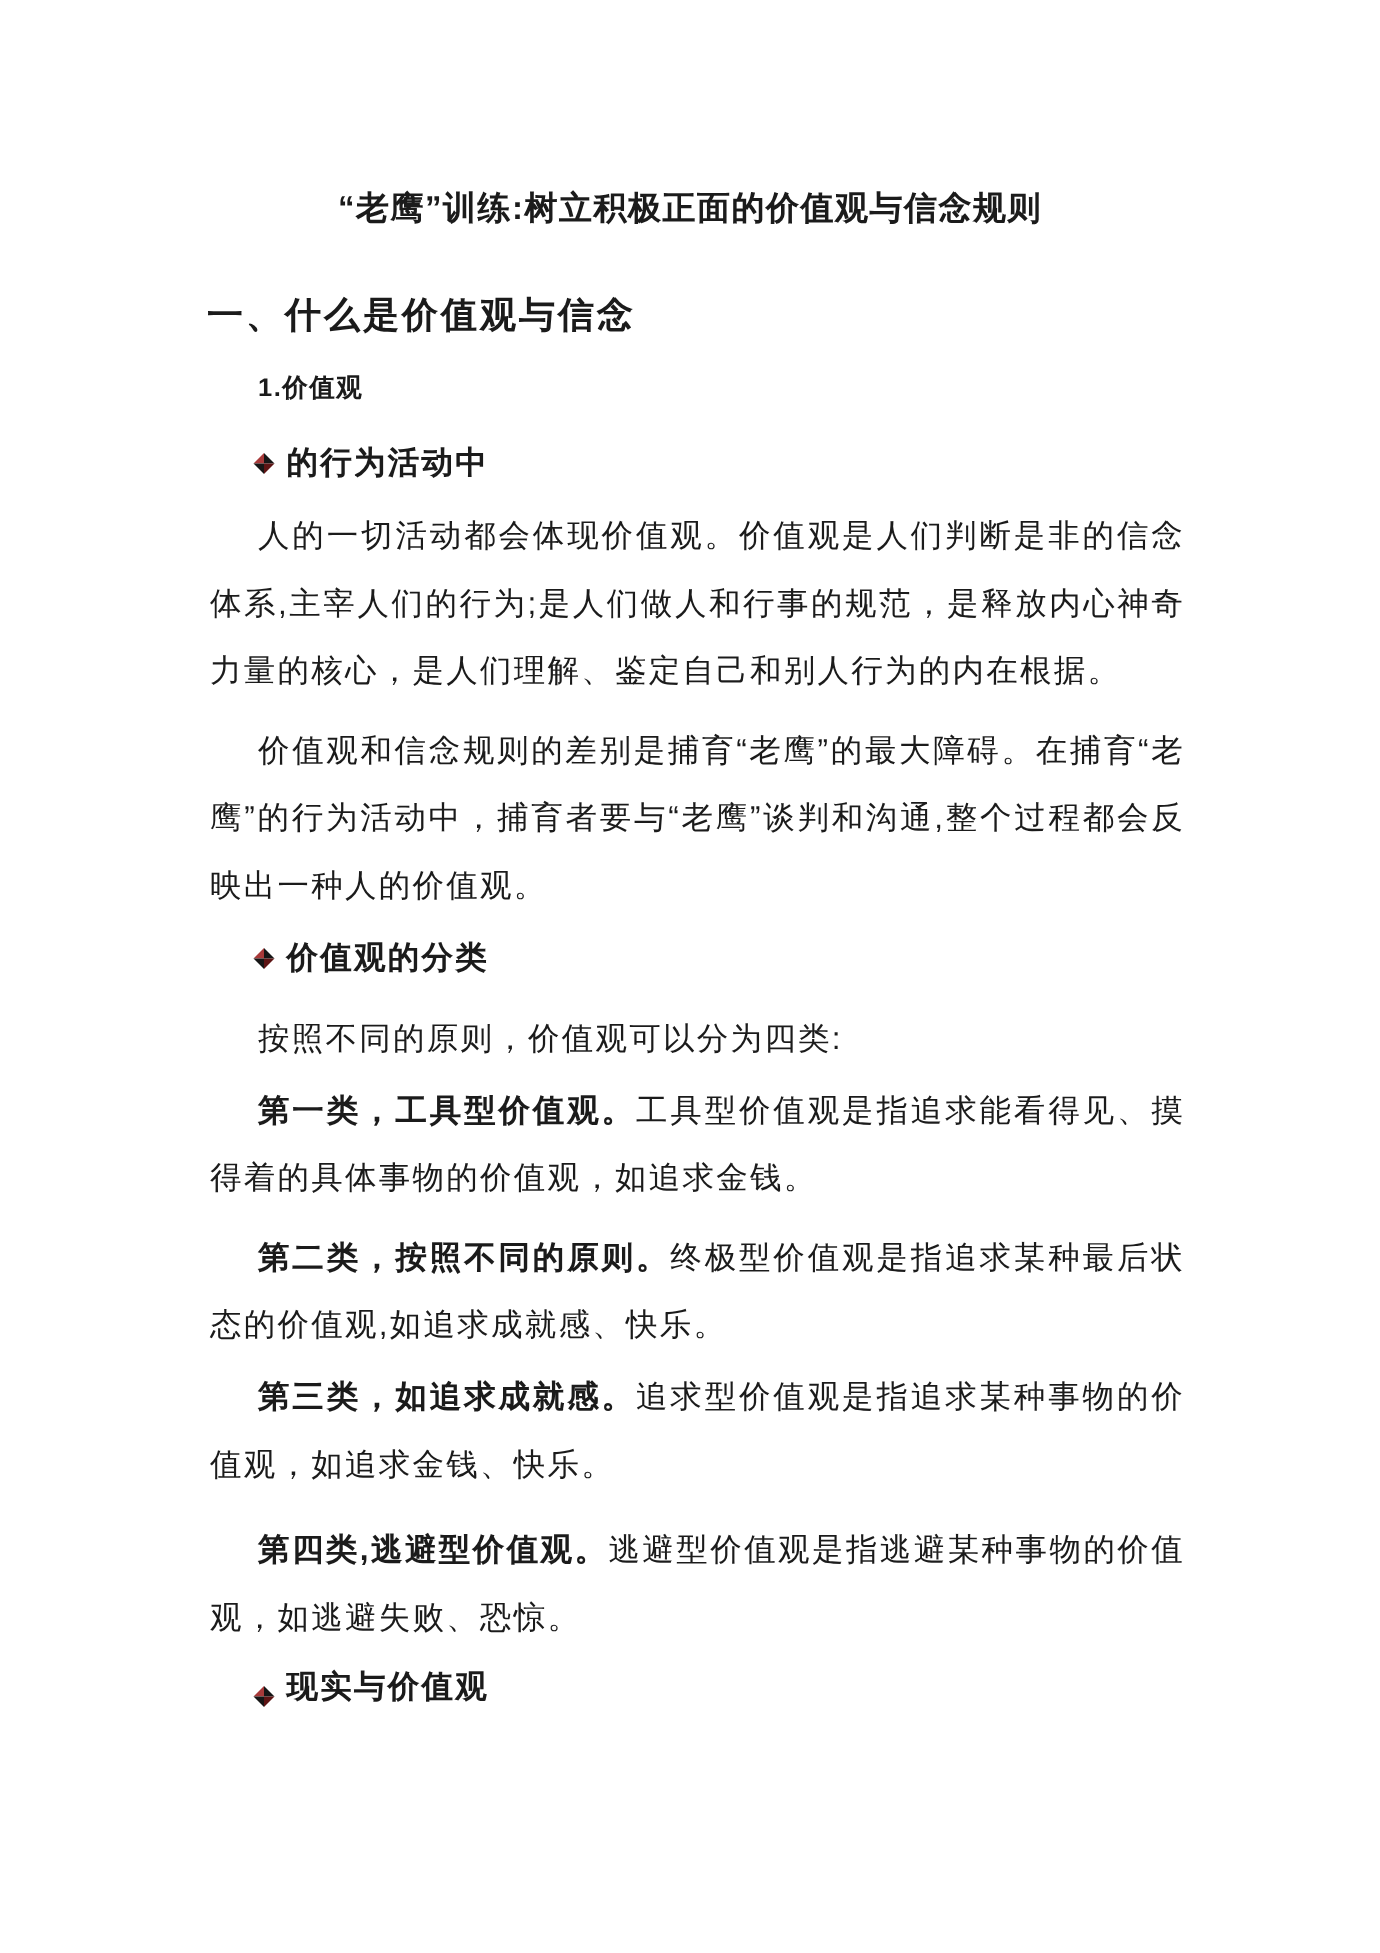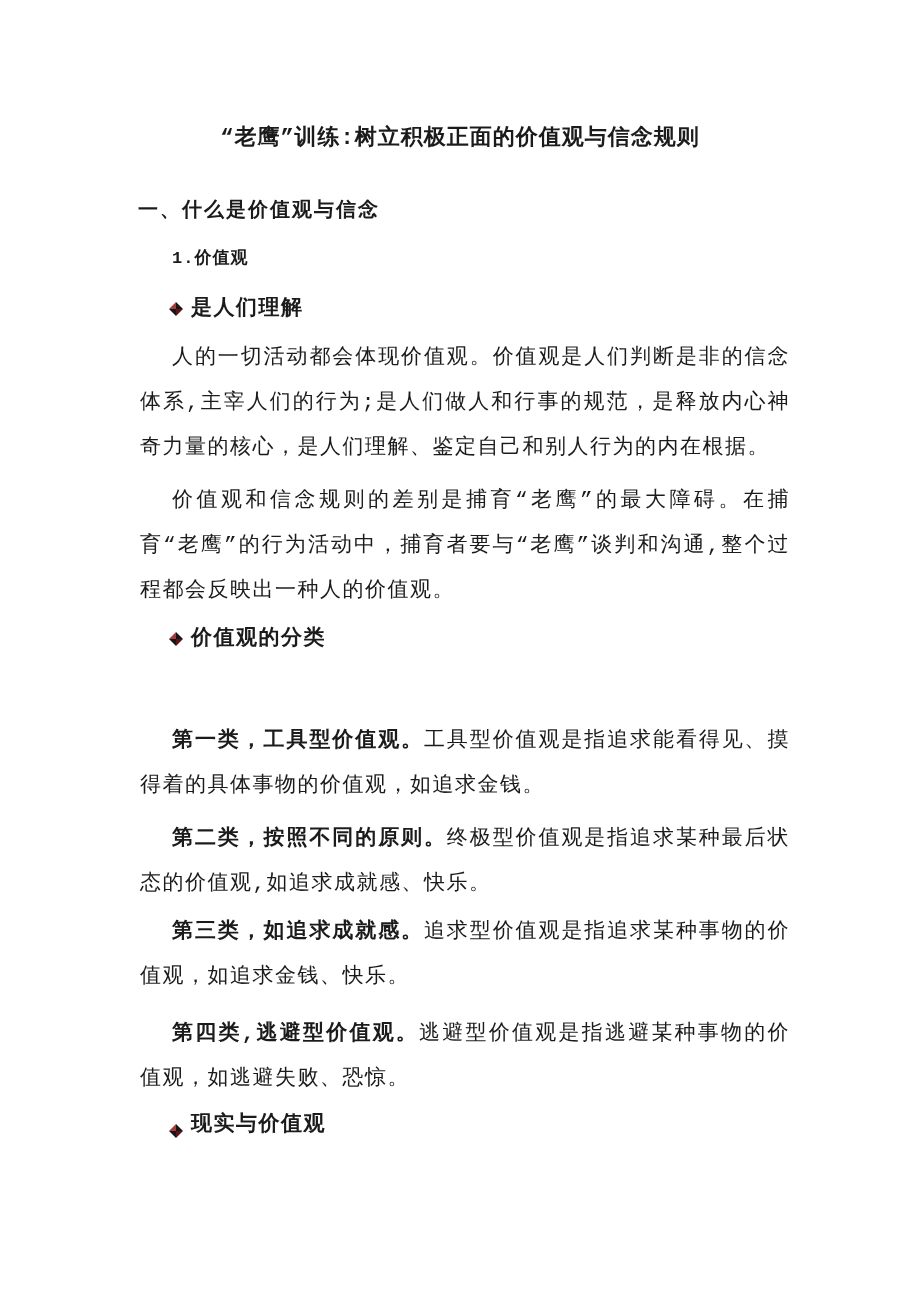--- a/index.html
+++ b/index.html
@@ -12,7 +12,7 @@
     width: 920px;
     height: 1302px;
     background: #ffffff;
-    font-family: Liberation Mono, monospace;
+    font-family: Liberation Sans, sans-serif;
     color: #1b1b1b;
     overflow: hidden;
   }

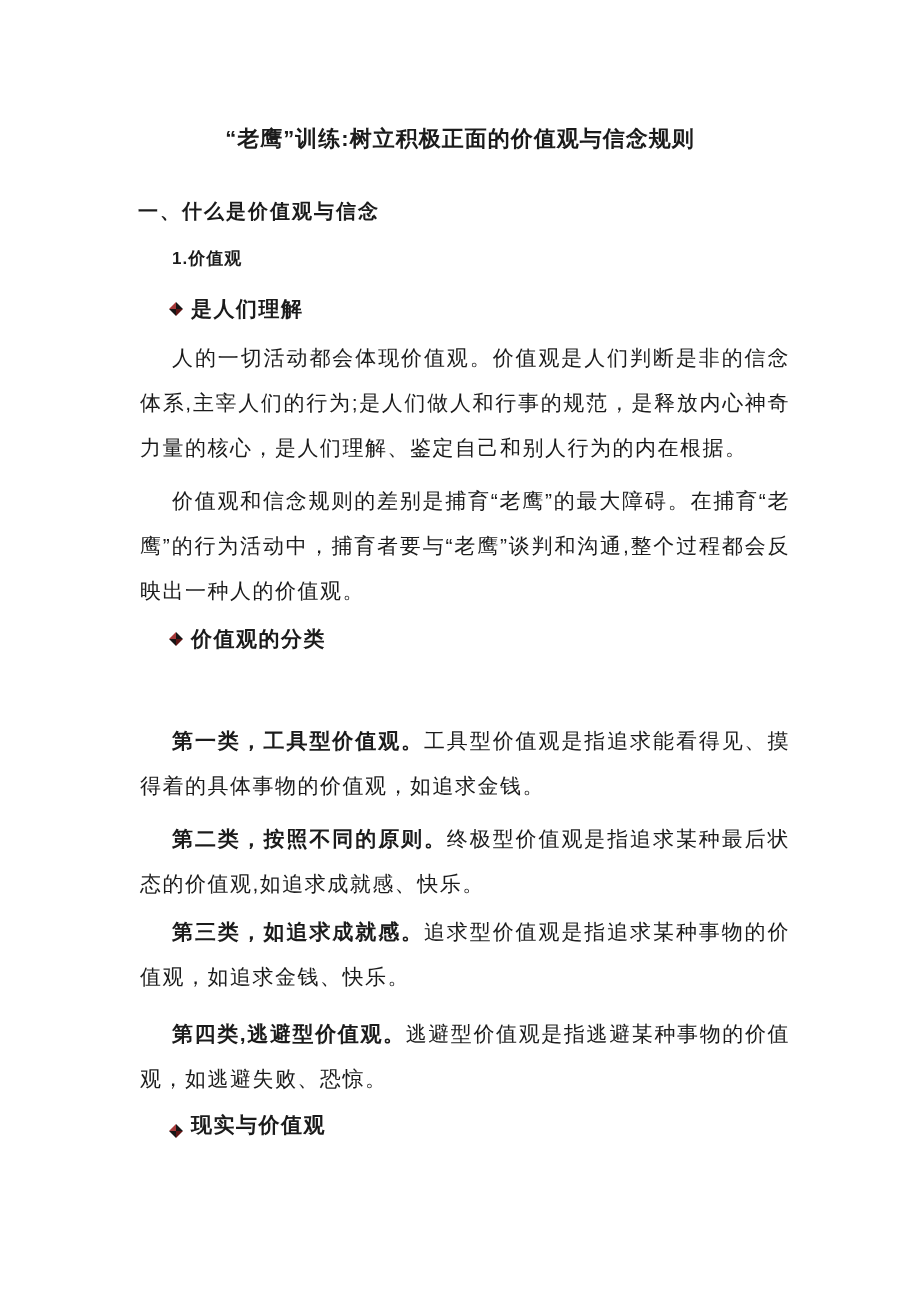--- a/index.html
+++ b/index.html
@@ -31,7 +31,7 @@
     position: absolute;
     top: 196px;
     left: 138px;
-    font-size: 20px;
+    font-size: 24px;
     font-weight: bold;
     line-height: 30px;
     letter-spacing: 2px;

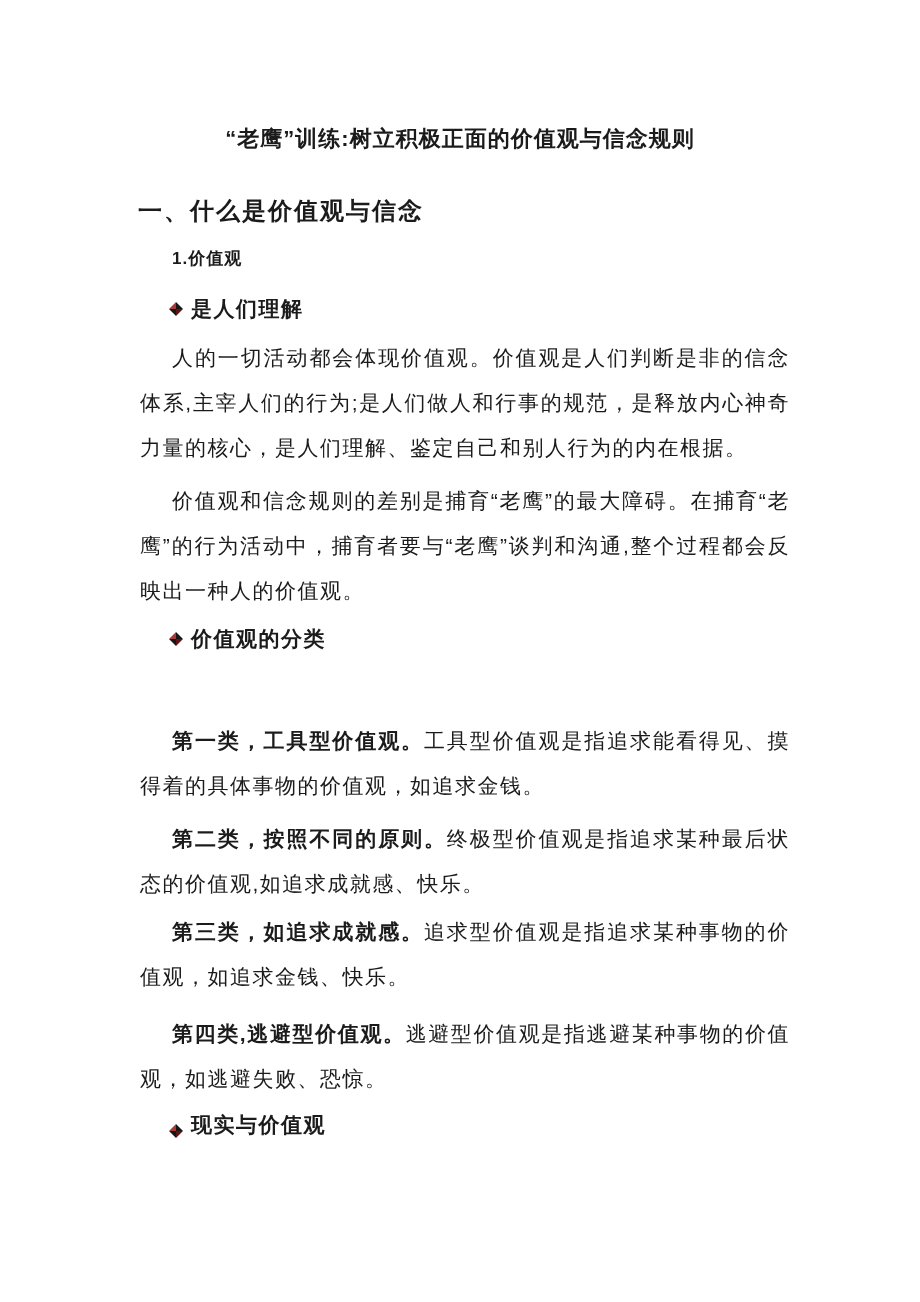--- a/index.html
+++ b/index.html
@@ -107,7 +107,7 @@
         <polygon points="15,8 8,15 8,8" fill="#5e1414"></polygon>
       </svg>
     </span>
-    <span>是人们理解</span>
+    <span>的行为活动中</span>
   </div>
 
   <p class="para para-2">价值观和信念规则的差别是捕育“老鹰”的最大障碍。在捕育“老鹰”的行为活动中，捕育者要与“老鹰”谈判和沟通,整个过程都会反映出一种人的价值观。</p>

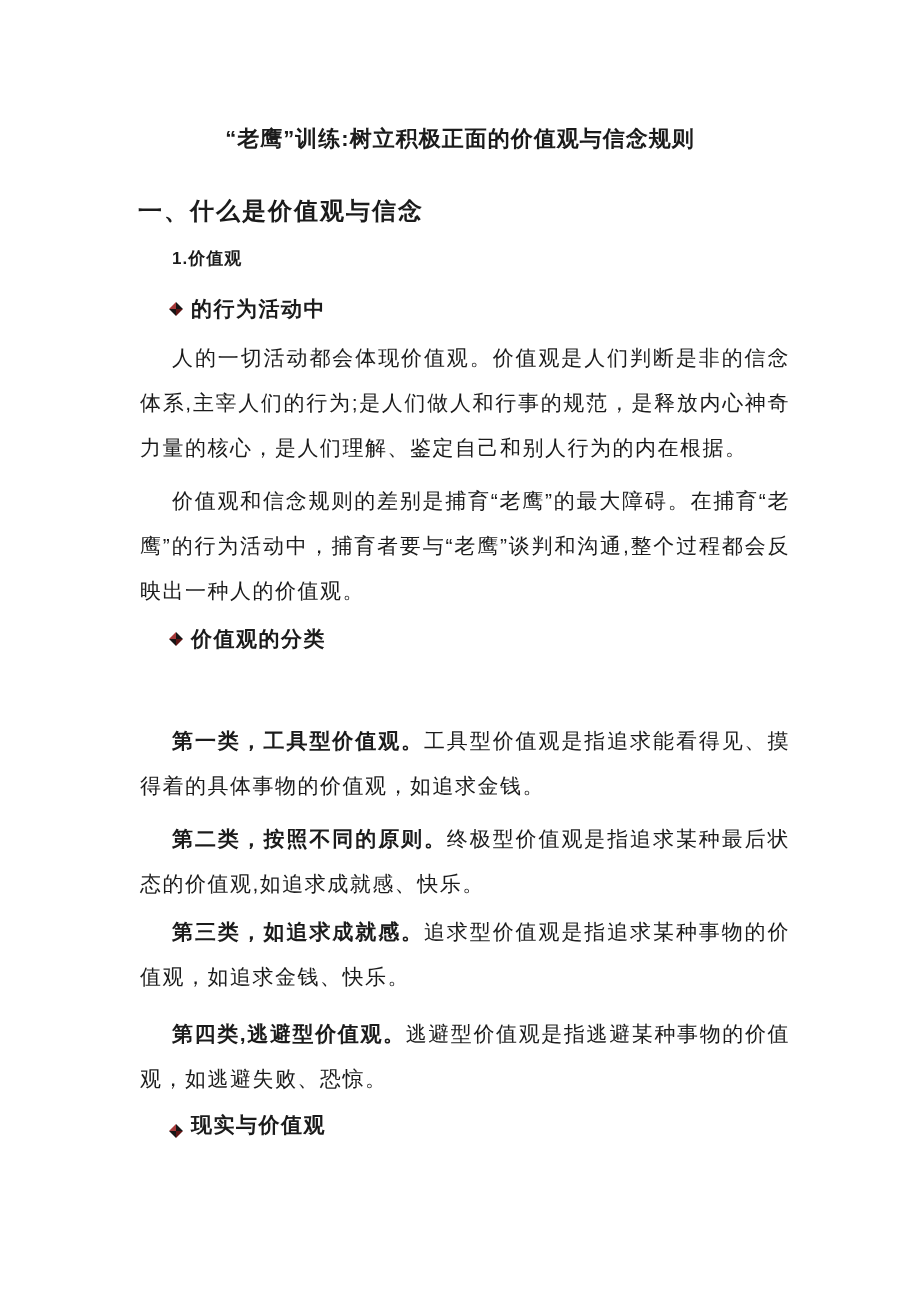--- a/index.html
+++ b/index.html
@@ -126,6 +126,7 @@
     <span>价值观的分类</span>
   </div>
 
+  <p class="para para-3">按照不同的原则，价值观可以分为四类:</p>
 
   <p class="para item-1"><span class="lead">第一类，工具型价值观。</span><span>工具型价值观是指追求能看得见、摸得着的具体事物的价值观，如追求金钱。</span></p>
 

